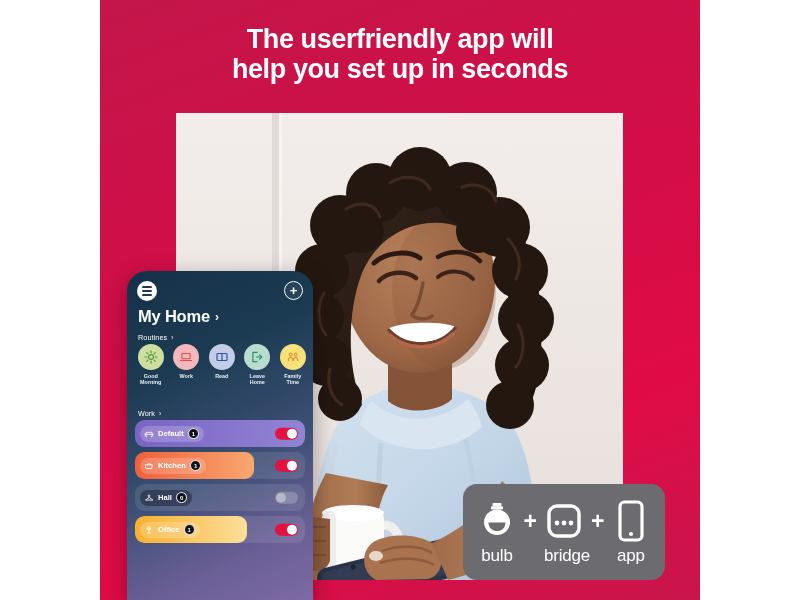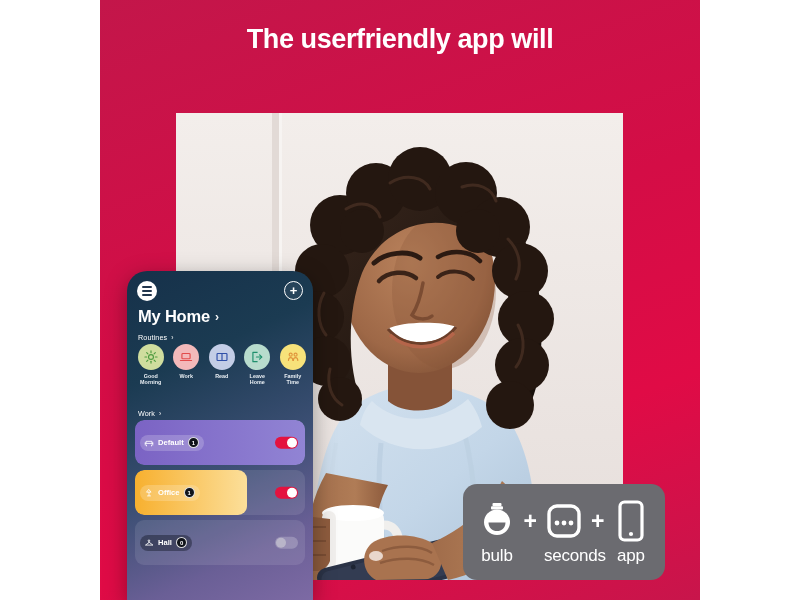--- a/index.html
+++ b/index.html
@@ -153,6 +153,7 @@
 
   <div class="headline">
     <span class="l">The userfriendly app will</span>
+    <span class="l">help you set up in seconds</span>
   </div>
 
   <div class="photo">

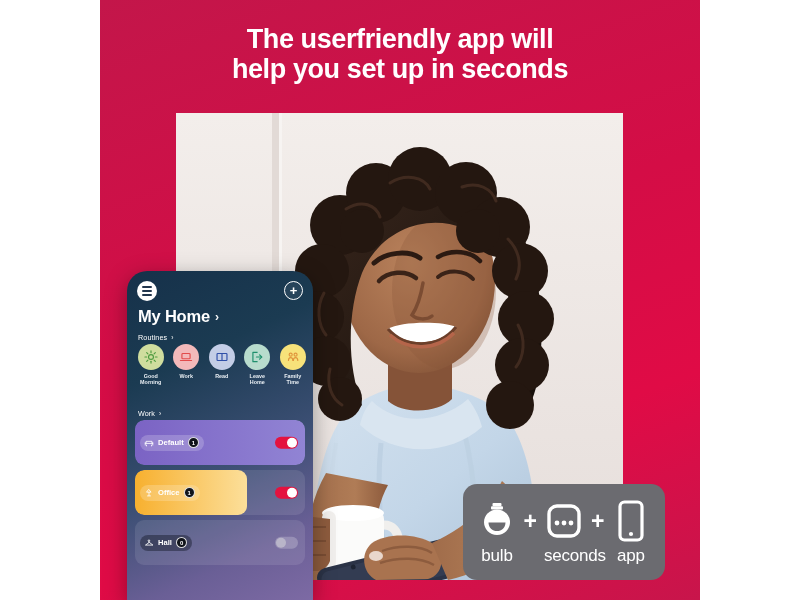--- a/index.html
+++ b/index.html
@@ -98,7 +98,7 @@
   
   .rooms{position:absolute;left:8px;top:149px;width:170px;}
   .room{
-    position:relative;height:45px;border-radius:9px;margin-bottom:5px;
+    position:relative;height:27px;border-radius:9px;margin-bottom:5px;
     display:flex;align-items:center;overflow:hidden;
   }
   .room .fill{position:absolute;left:0;top:0;height:100%;border-radius:9px;}

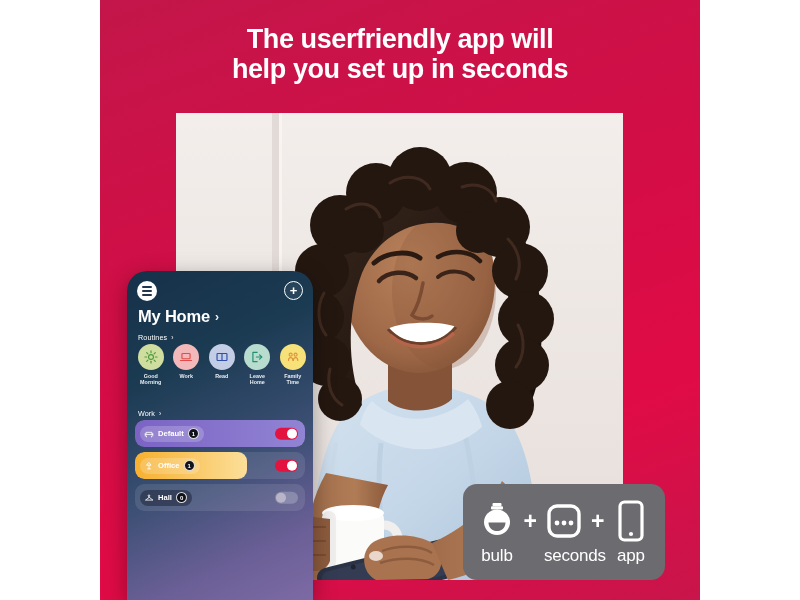--- a/index.html
+++ b/index.html
@@ -412,6 +412,22 @@
         </div>
 
 
+        <div class="room" style="background:rgba(255,255,255,.10)">
+          <div class="fill" style="width:70%;background:linear-gradient(90deg,#f0603c,#f9a86f)"></div>
+          <div class="chip">
+            <svg class="ricon" viewBox="0 0 24 24">
+              <g fill="none" stroke="#ffffff" stroke-width="2" stroke-linecap="round" stroke-linejoin="round">
+                <path d="M4 9h16l-1.5 9h-13z"></path>
+                <path d="M9 9V6.5h6V9"></path>
+              </g>
+            </svg>
+            <span class="rname">Kitchen</span>
+            <span class="count">1</span>
+          </div>
+          <div class="toggle on">
+              <div class="knob"></div>
+            </div>
+        </div>
 
         <div class="room" style="background:rgba(255,255,255,.10)">
           <div class="fill" style="width:66%;background:linear-gradient(90deg,#f7b02f,#fcdf9a)"></div>

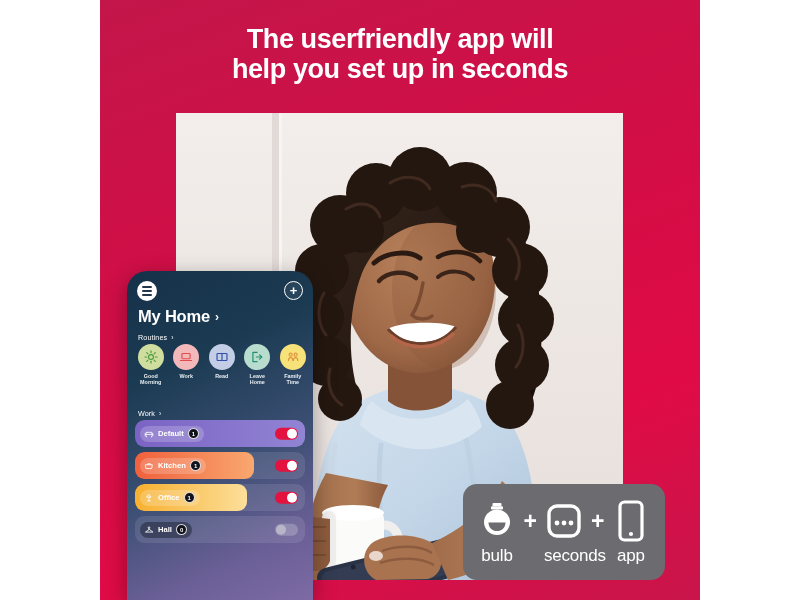--- a/index.html
+++ b/index.html
@@ -430,6 +430,24 @@
         </div>
 
         <div class="room" style="background:rgba(255,255,255,.10)">
+          <div class="fill" style="width:0%;"></div>
+          <div class="chip" style="background:rgba(20,25,40,.45)">
+            <svg class="ricon" viewBox="0 0 24 24">
+              <g fill="none" stroke="#ffffff" stroke-width="2" stroke-linecap="round" stroke-linejoin="round">
+                <path d="M12 8.5V11"></path>
+                <path d="M12 8.5a2 2 0 1 1 2-2"></path>
+                <path d="M12 11L3.5 17h17z"></path>
+              </g>
+            </svg>
+            <span class="rname">Hall</span>
+            <span class="count">0</span>
+          </div>
+          <div class="toggle off">
+              <div class="knob"></div>
+            </div>
+        </div>
+
+        <div class="room" style="background:rgba(255,255,255,.10)">
           <div class="fill" style="width:66%;background:linear-gradient(90deg,#f7b02f,#fcdf9a)"></div>
           <div class="chip">
             <svg class="ricon" viewBox="0 0 24 24">
@@ -443,24 +461,6 @@
             <span class="count">1</span>
           </div>
           <div class="toggle on">
-              <div class="knob"></div>
-            </div>
-        </div>
-
-        <div class="room" style="background:rgba(255,255,255,.10)">
-          <div class="fill" style="width:0%;"></div>
-          <div class="chip" style="background:rgba(20,25,40,.45)">
-            <svg class="ricon" viewBox="0 0 24 24">
-              <g fill="none" stroke="#ffffff" stroke-width="2" stroke-linecap="round" stroke-linejoin="round">
-                <path d="M12 8.5V11"></path>
-                <path d="M12 8.5a2 2 0 1 1 2-2"></path>
-                <path d="M12 11L3.5 17h17z"></path>
-              </g>
-            </svg>
-            <span class="rname">Hall</span>
-            <span class="count">0</span>
-          </div>
-          <div class="toggle off">
               <div class="knob"></div>
             </div>
         </div>

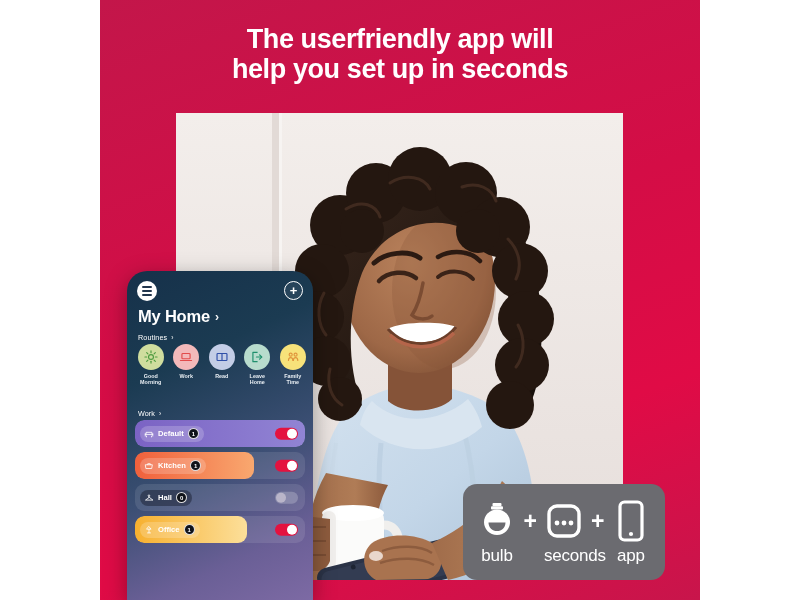--- a/index.html
+++ b/index.html
@@ -499,7 +499,7 @@
     <div class="combo-labels">
       <div class="cl">bulb</div>
       <div class="sp"></div>
-      <div class="cl">seconds</div>
+      <div class="cl">bridge</div>
       <div class="sp"></div>
       <div class="cl">app</div>
     </div>

